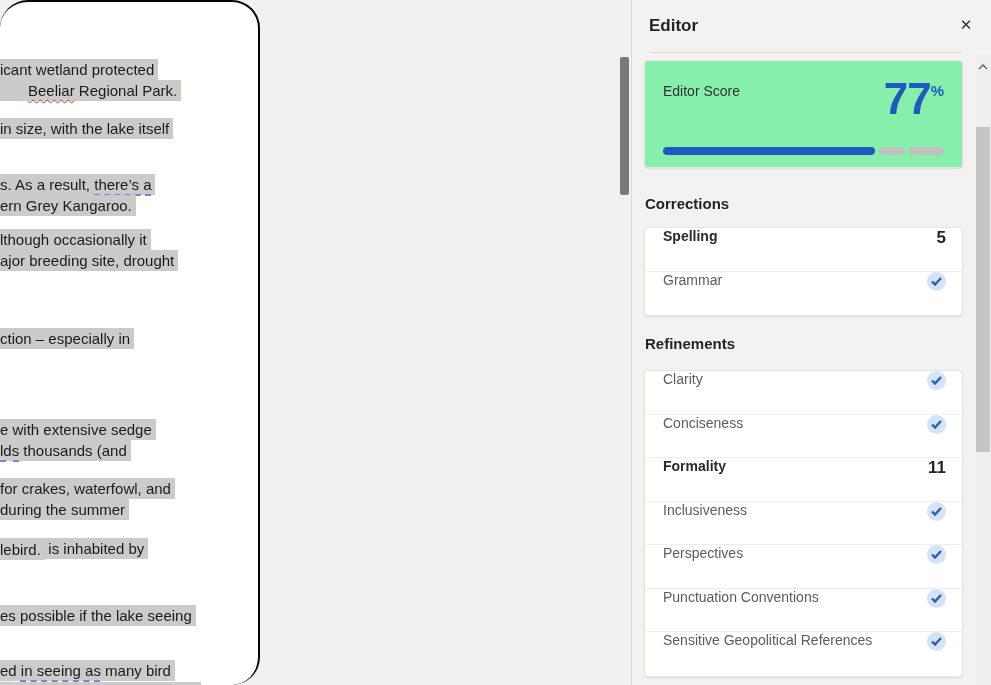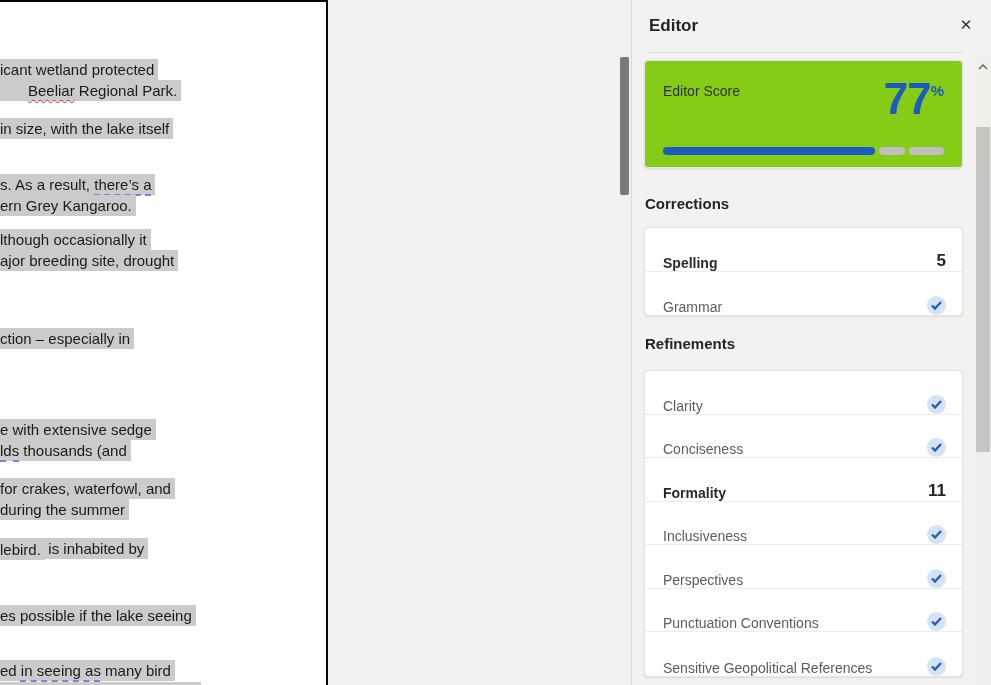--- a/index.html
+++ b/index.html
@@ -7,8 +7,8 @@
     font-family:"Liberation Sans", sans-serif; background:#f2f1ef; }
 
   
-  .page { position:absolute; left:0; top:0; width:328px; height:685px;
-    background:#ffffff; border-top:2px solid #060606; border-right:2px solid #060606; }
+  .page { position:absolute; left:0; top:0; width:260px; height:685px;
+    background:#ffffff; border-top:2px solid #060606; border-right:2px solid #060606;border-radius:28px; }
   .doc-line { position:absolute; left:0; white-space:nowrap; height:21px; line-height:21px;
     font-size:15px; color:#1b1b1b; background:var(--highlight); padding-right:4px; }
   .doc-line.partial { height:6px; overflow:hidden; }

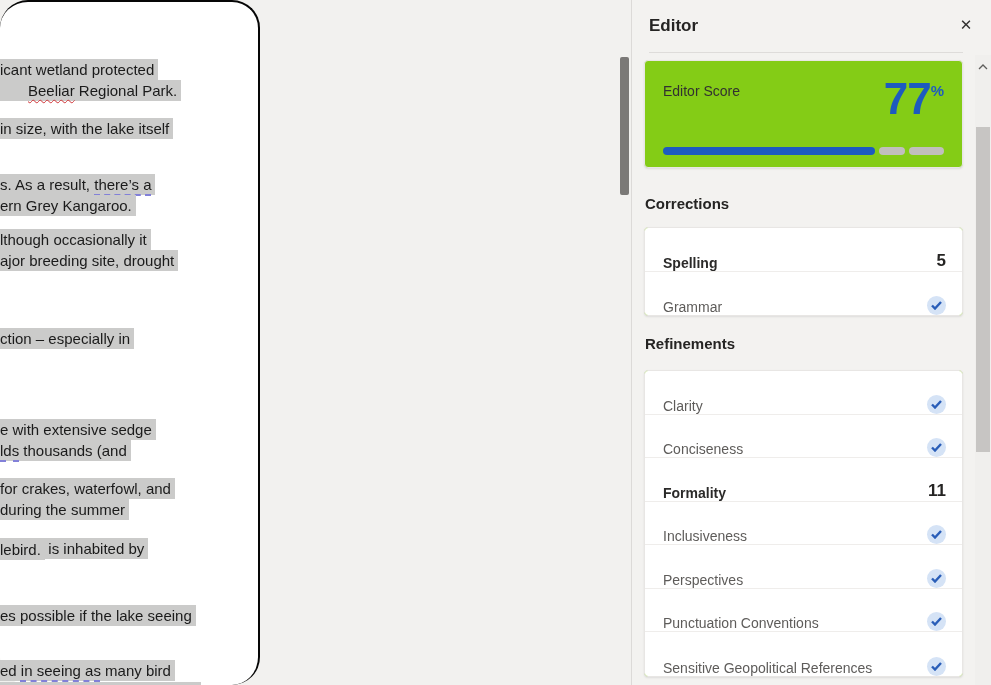--- a/index.html
+++ b/index.html
@@ -31,7 +31,7 @@
     background:none; border:none; font-size:15px; color:#323130; cursor:pointer; line-height:22px; }
   .header-divider { position:absolute; left:17px; top:52px; width:314px; height:1px; background:#dedcda; }
 
-  .card { position:absolute; left:12px; width:319px; background:#84cc16; border-radius:4px;
+  .card { position:absolute; left:12px; width:319px; background:#86efac; border-radius:4px;
     border:1px solid #e8e6e4; box-shadow:0 1px 2px rgba(0,0,0,.09); overflow:hidden; }
   .score-card { top:60px; height:108px; }
   .score-row { display:flex; justify-content:space-between; align-items:flex-start;

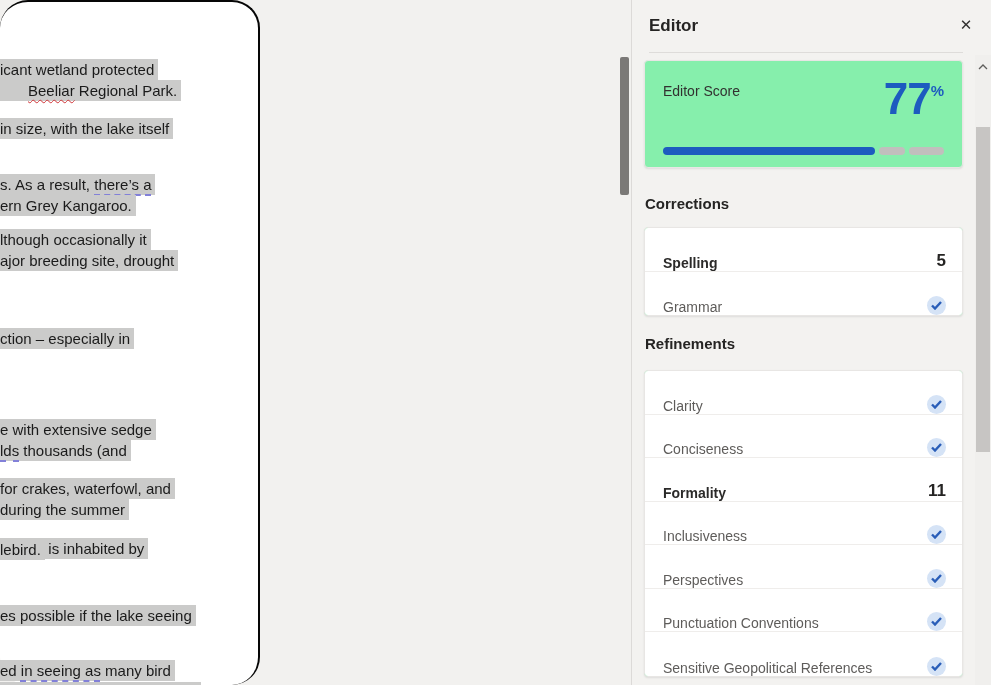--- a/index.html
+++ b/index.html
@@ -52,7 +52,7 @@
   #corrections-card { top:227px; }
   #refinements-card { top:370px; }
 
-  .row { display:flex; align-items:flex-end; justify-content:space-between;
+  .row { display:flex; align-items:flex-start; justify-content:space-between;
     height:43.5px; padding:0 16px 0 18px; border-bottom:1px solid #efedeb;
     background:#fff; cursor:pointer; }
   .row:last-child { border-bottom:none; }

